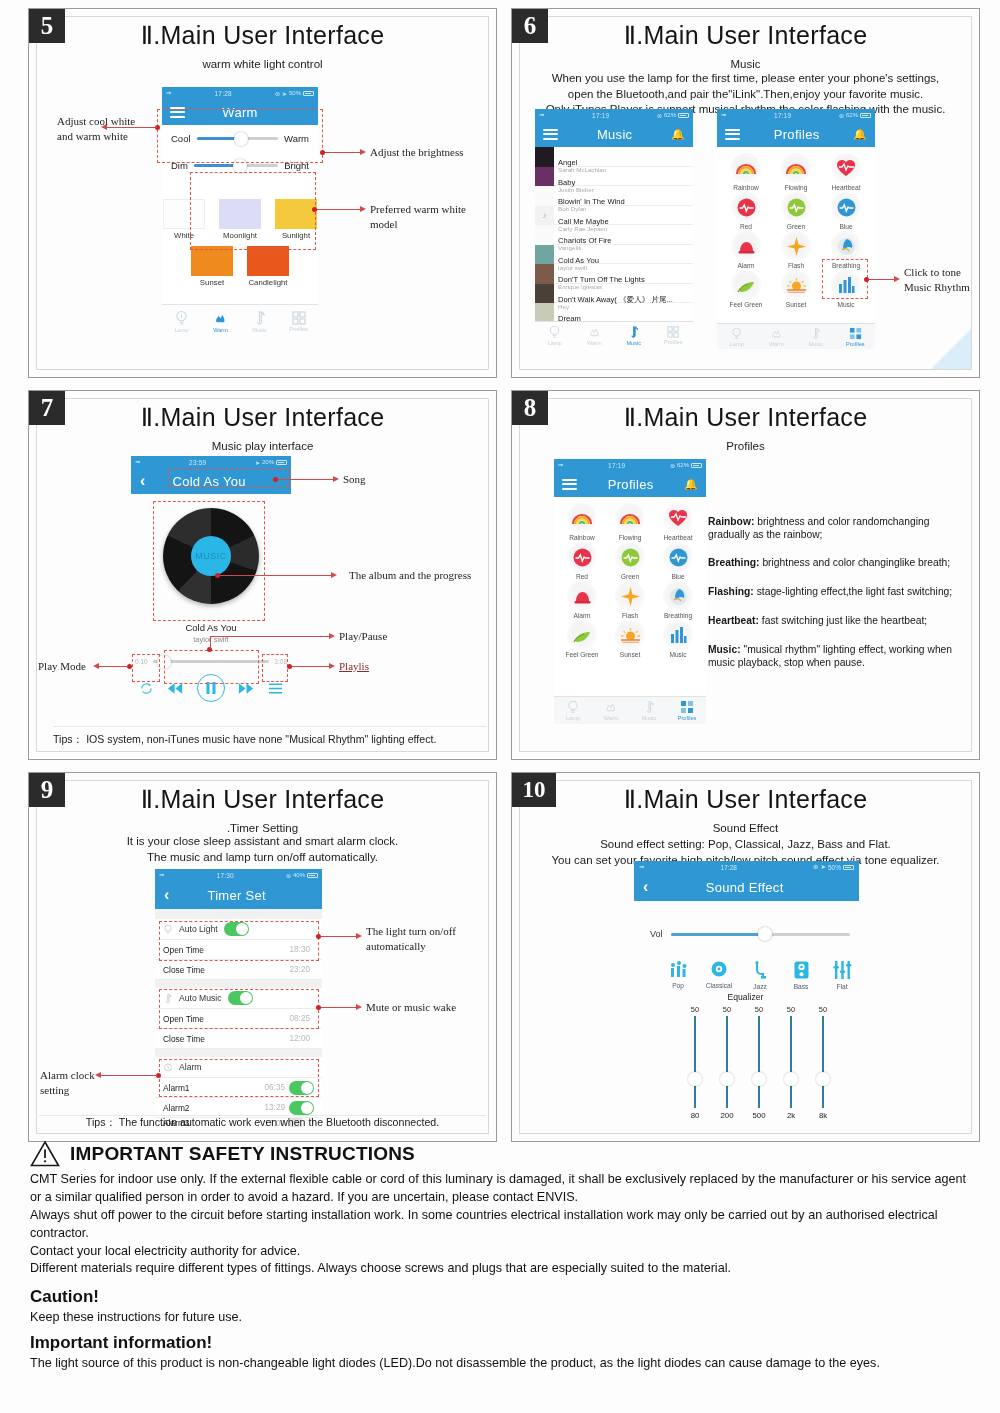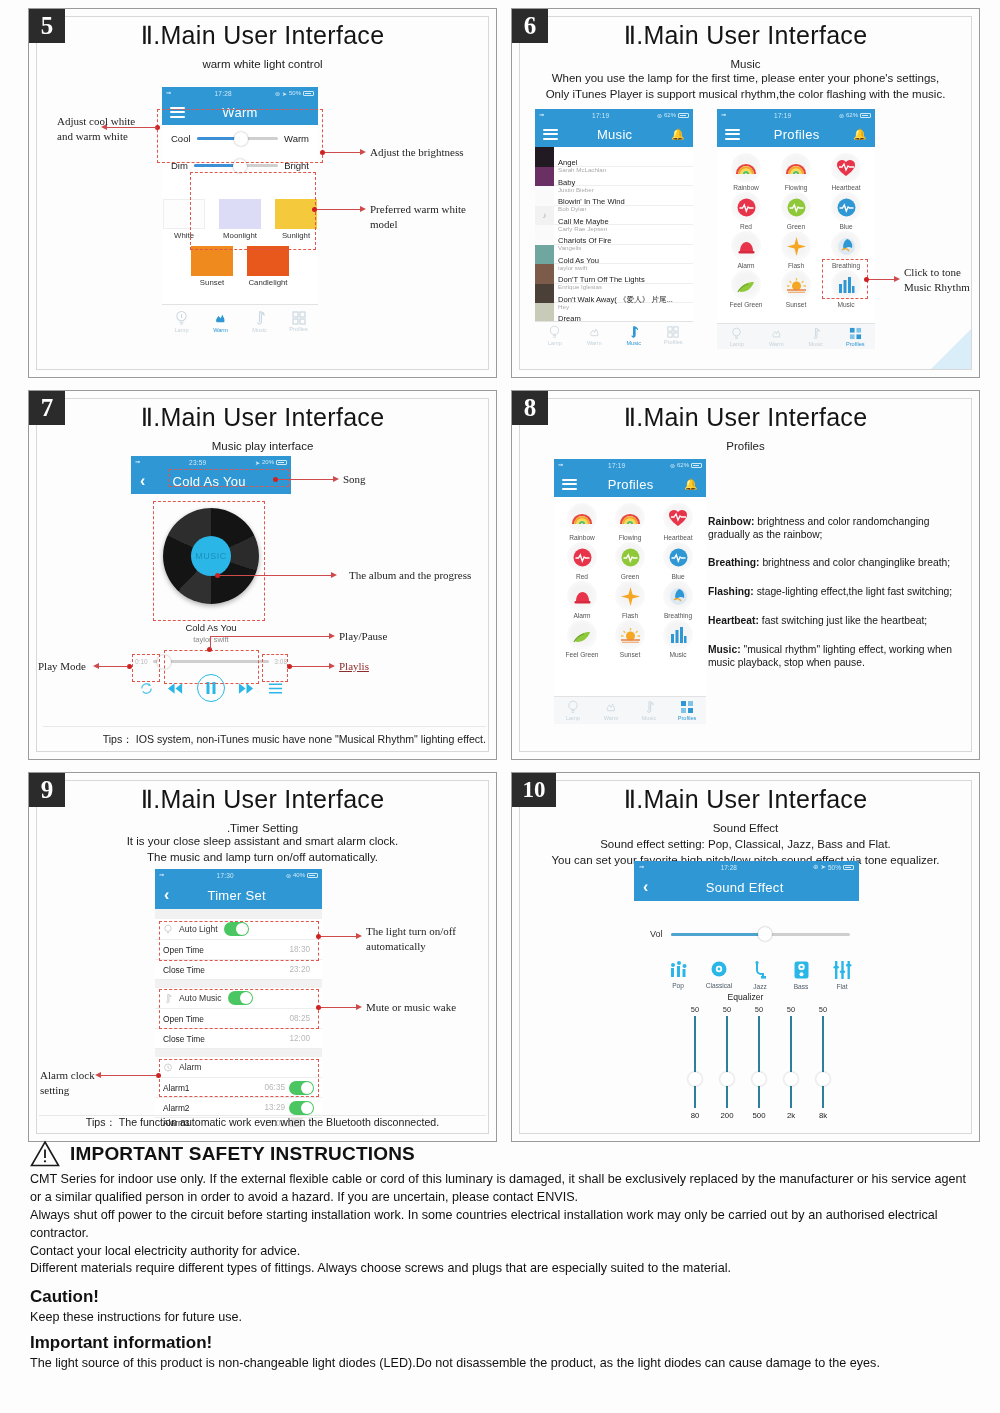--- a/index.html
+++ b/index.html
@@ -302,6 +302,7 @@
       <div class="psub">Music</div>
       <div class="pbody" style="padding:0 14px; margin-top:1px;">
         <div>When you use the lamp for the first time, please enter your phone's settings,</div>
+        <div>open the Bluetooth,and pair the"iLink".Then,enjoy your favorite music.</div>
         <div>Only iTunes Player is support musical rhythm,the color flashing with the music.</div>
       </div>
 

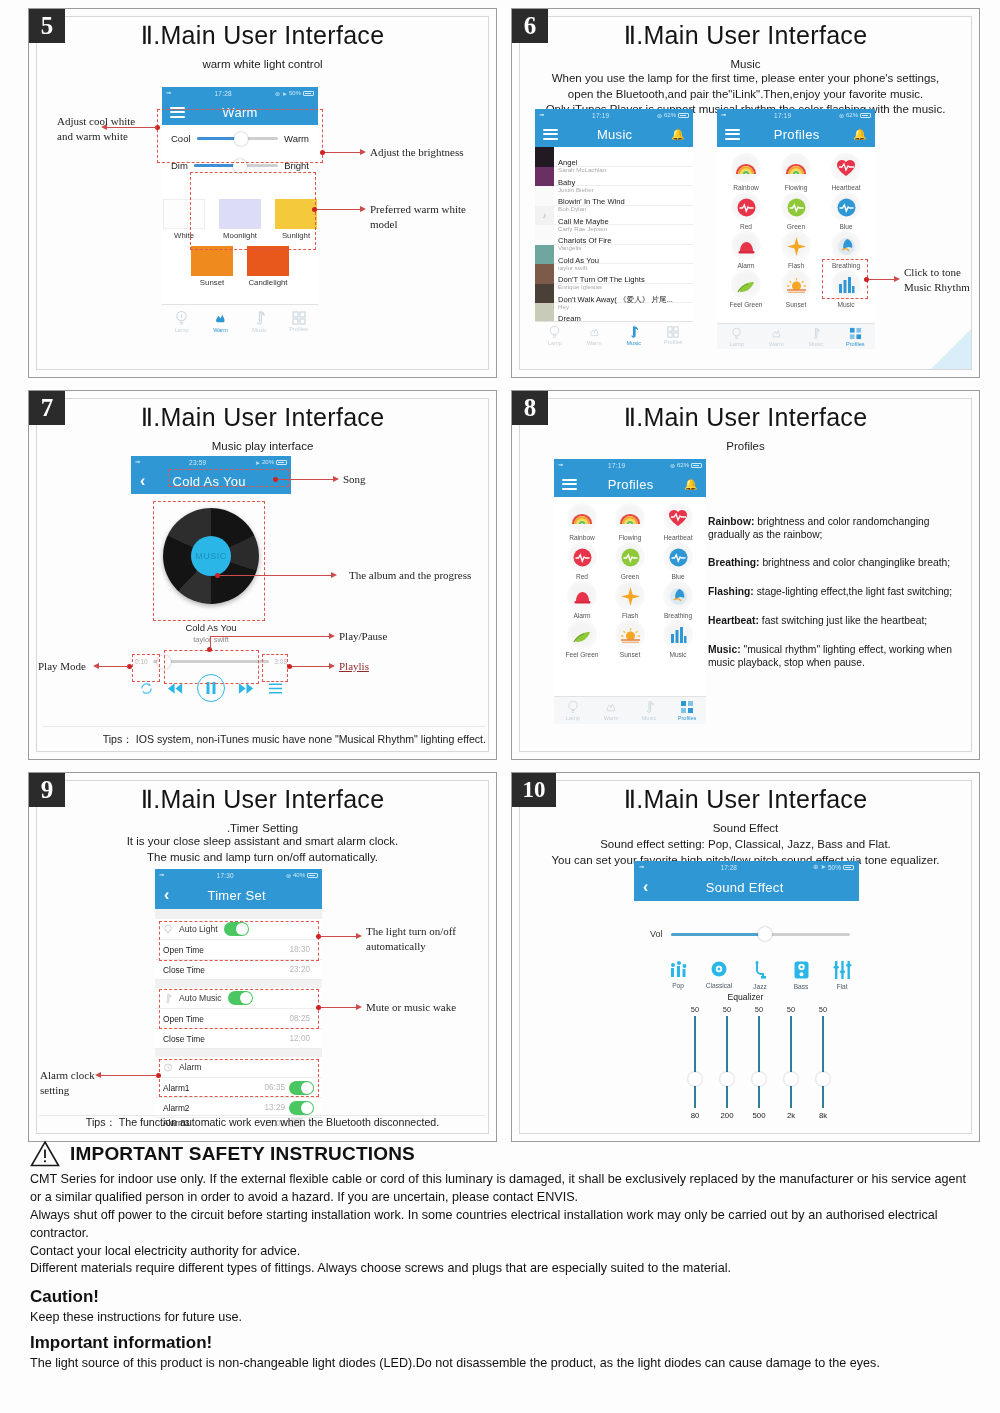--- a/index.html
+++ b/index.html
@@ -703,7 +703,7 @@
       <div class="aarrowR" style="left:300px; top:272px;"></div>
       <div class="anote" style="left:310px; top:268px; text-decoration:underline; color:#8e2b2b;">Playlis</div>
 
-      <div style="position:absolute; left:4px; right:0; bottom:12px; text-align:right; font-size:10.6px; color:#1a1a1a; border-top:1px solid #e8e8e8; padding-top:6px; margin:0 10px;">Tips： IOS system, non-iTunes music have none "Musical Rhythm" lighting effect.</div>
+      <div style="position:absolute; left:14px; right:0; bottom:12px; text-align:left; font-size:10.6px; color:#1a1a1a; border-top:1px solid #e8e8e8; padding-top:6px; margin:0 10px;">Tips： IOS system, non-iTunes music have none "Musical Rhythm" lighting effect.</div>
     </div>
 
     <div class="panel">

